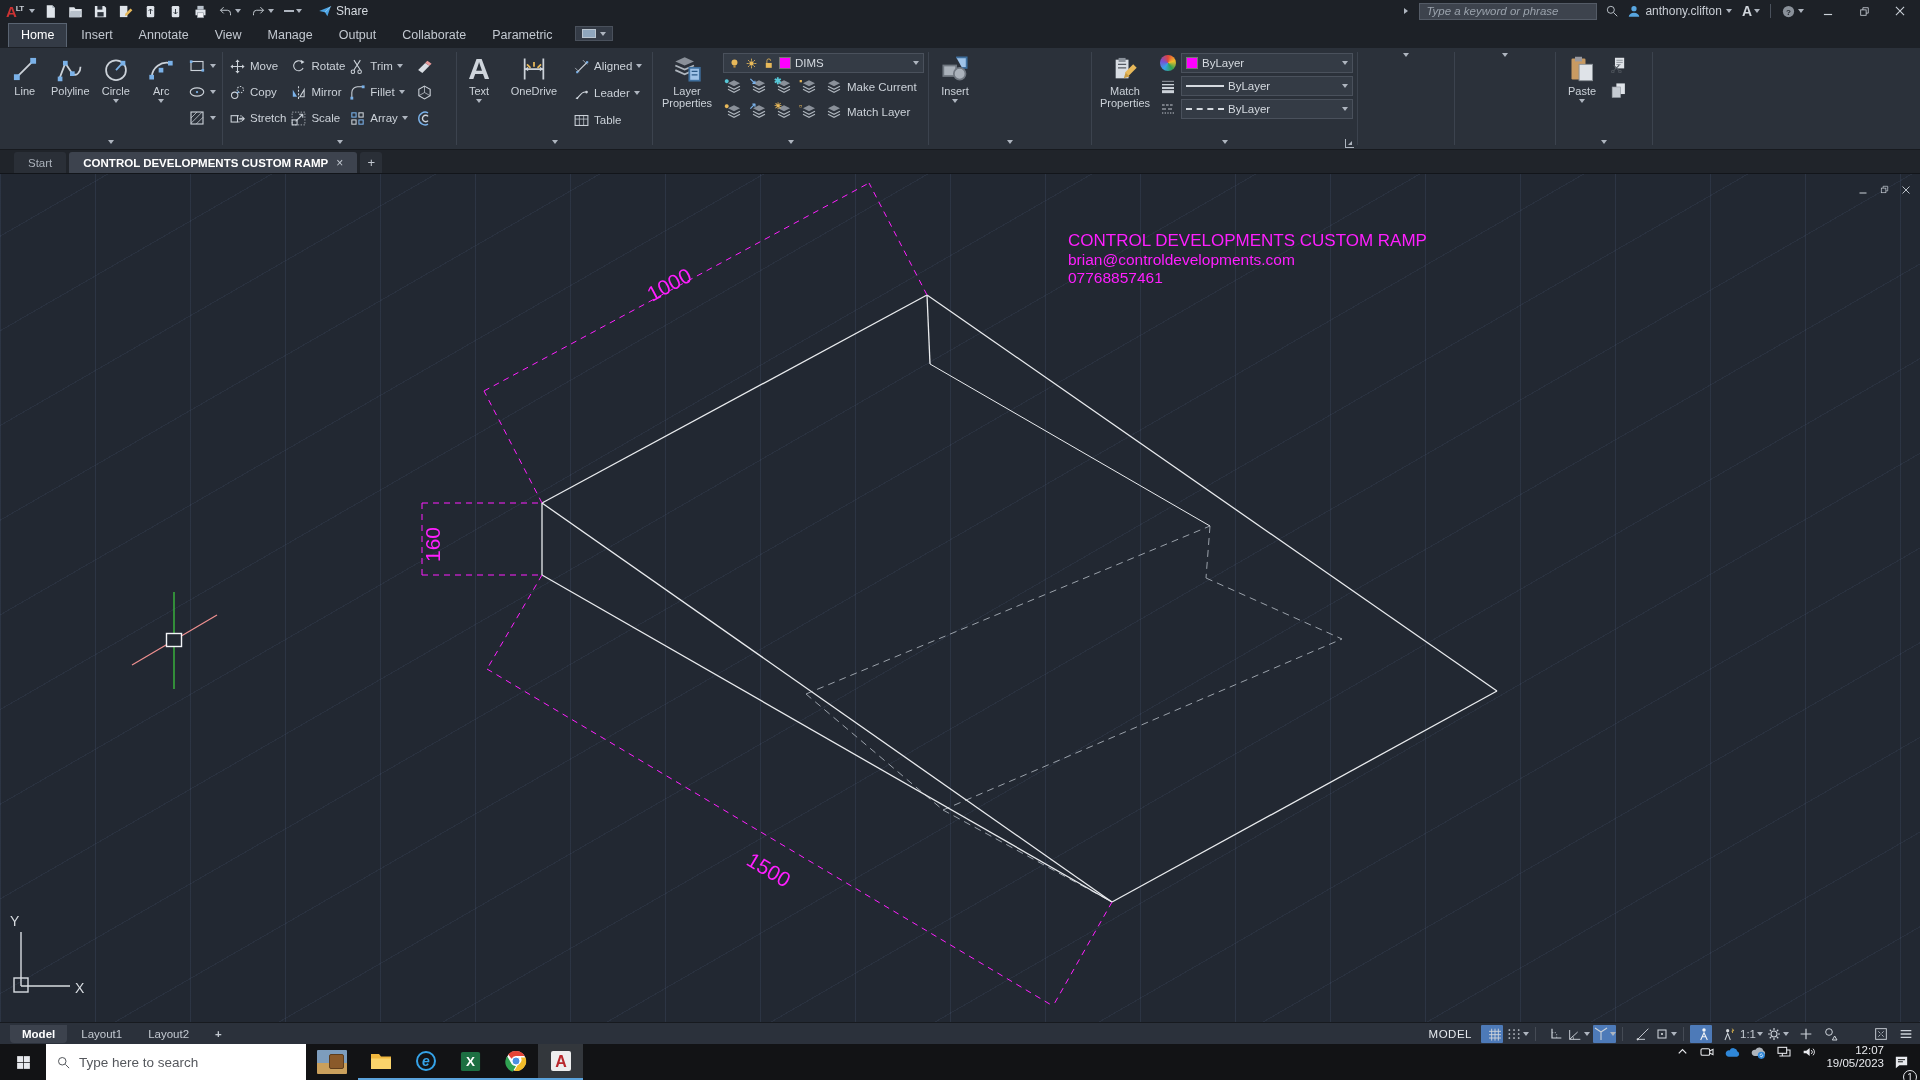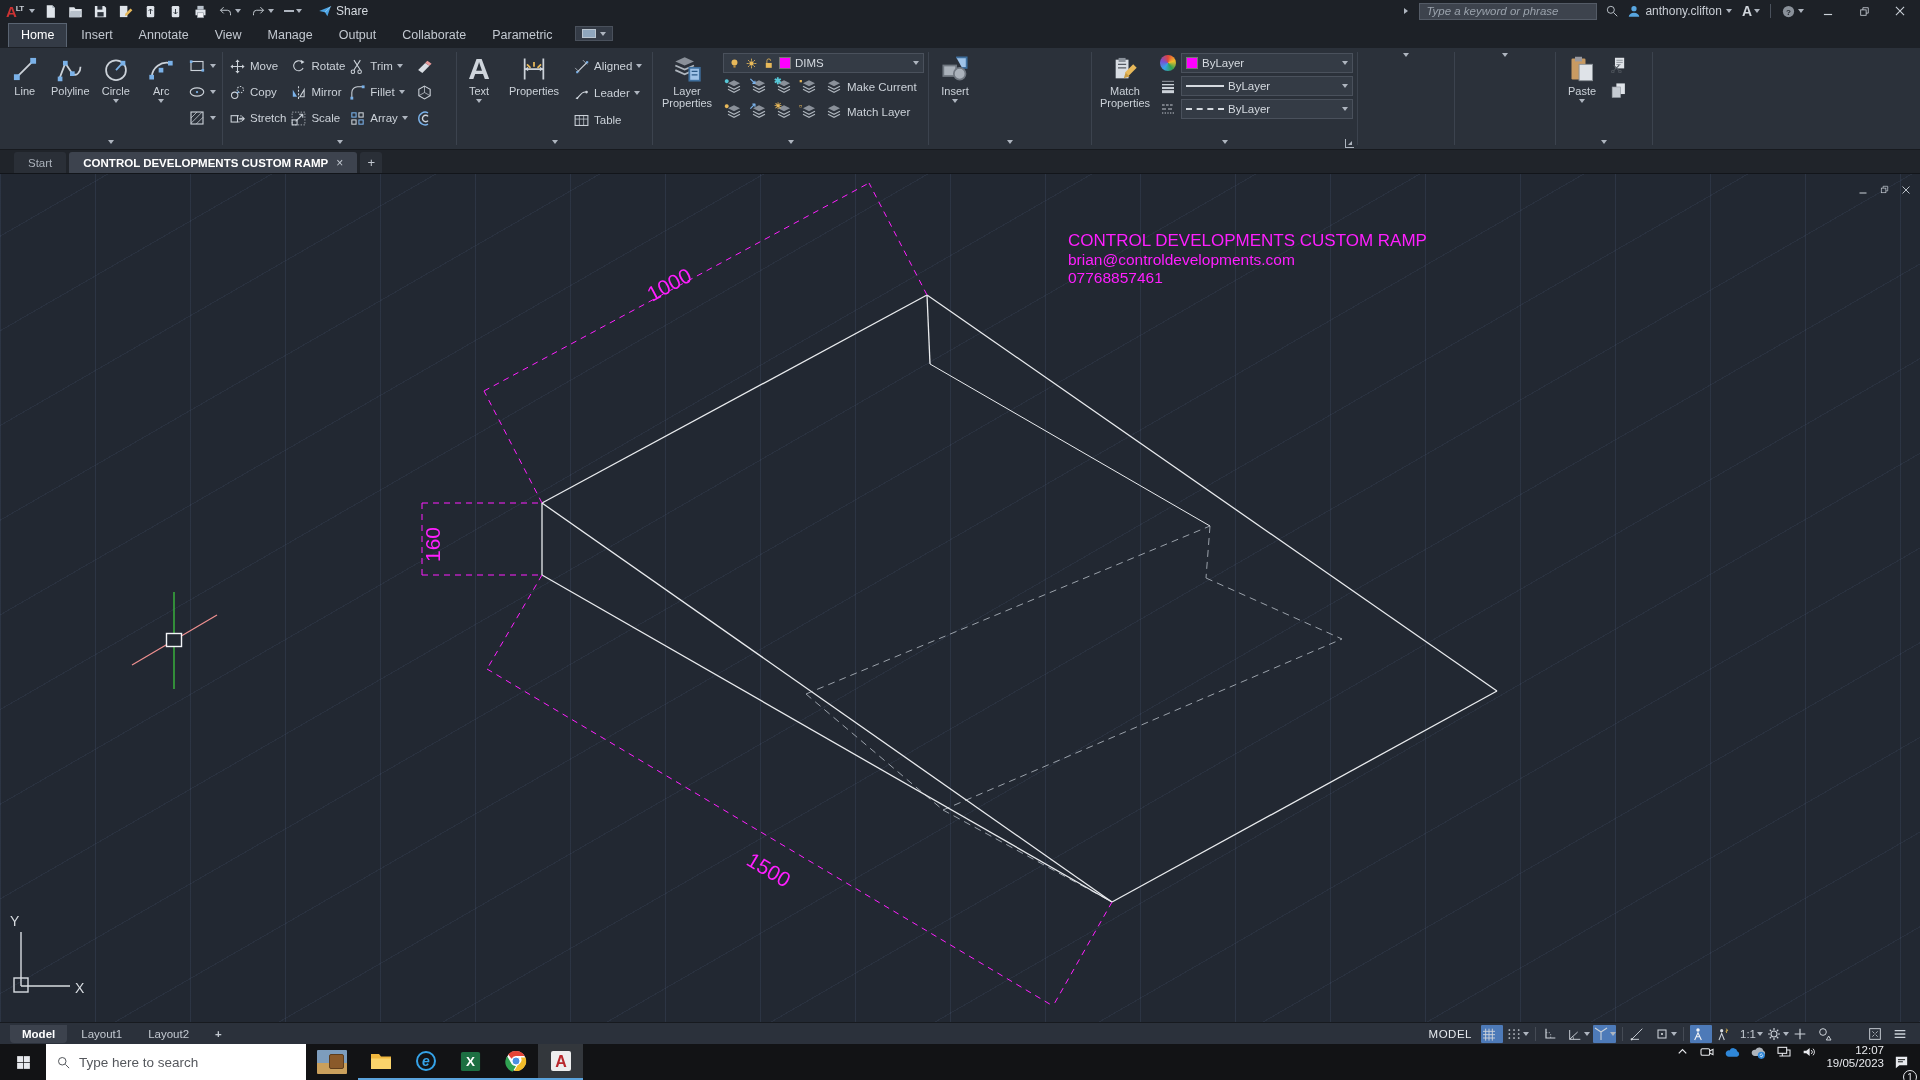--- a/index.html
+++ b/index.html
@@ -768,7 +768,7 @@
           <svg class="ic" width="28" height="28">
             <use href="#i-dim"></use>
           </svg>
-          <span>Properties</span>
+          <span>OneDrive</span>
         </div>
       <div class="col" style="gap:1px">
         <span class="sb">

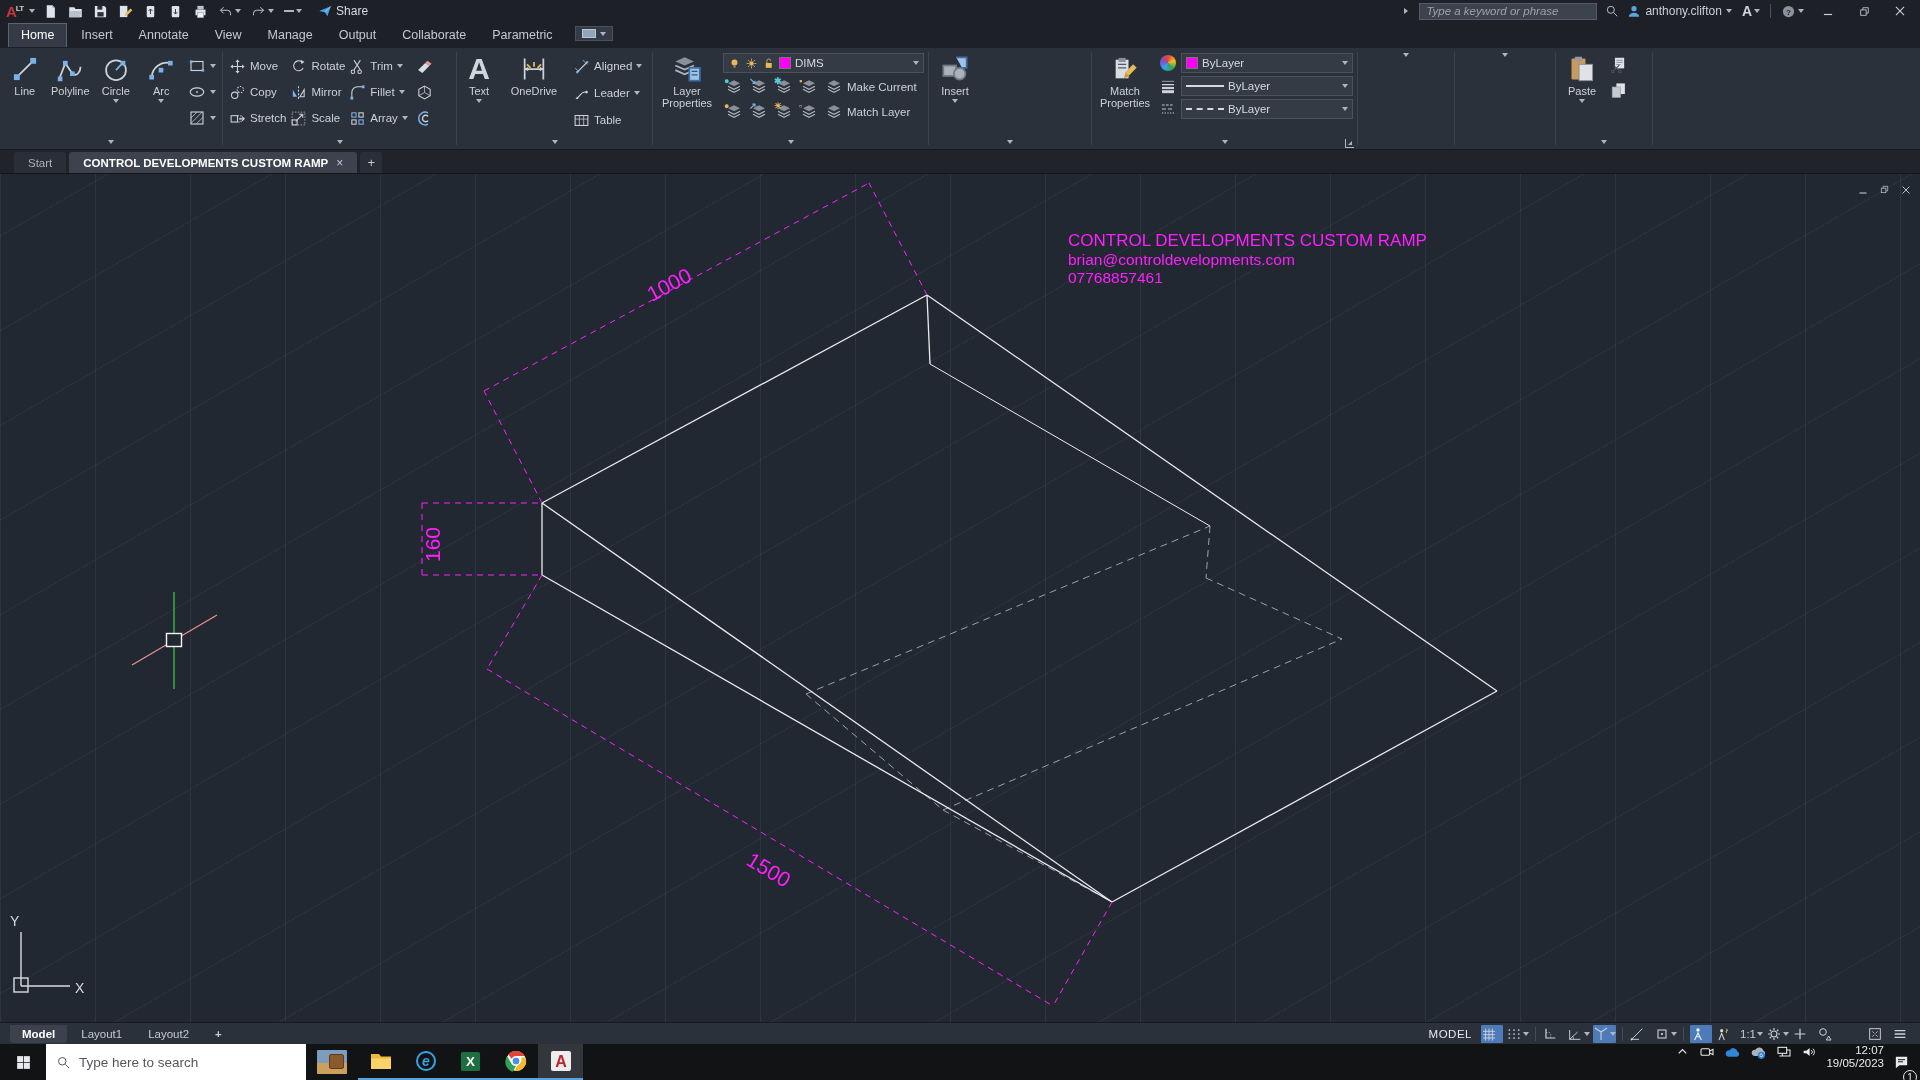--- a/index.html
+++ b/index.html
@@ -64,7 +64,7 @@
   .ltab{padding:3px 12px;border-radius:0 0 4px 4px;background:transparent}
   .ltab.active{background:#3c424d;color:#fff;font-weight:bold}
   .status{margin-left:auto;display:flex;align-items:center;gap:3px;padding-right:6px;height:100%}
-  .stbtn{min-width:22px;height:18px;display:flex;align-items:center;justify-content:space-between;gap:1px;border-radius:1px}
+  .stbtn{min-width:22px;height:18px;display:flex;align-items:center;justify-content:flex-end;gap:1px;border-radius:1px}
   .stbtn.on{background:#4d7ab8}
   .stsep{width:1px;height:14px;background:#454b55;margin:0 3px}
   .model-badge{font-size:11.5px;letter-spacing:.5px;color:#e4e8ed;margin-right:6px}

